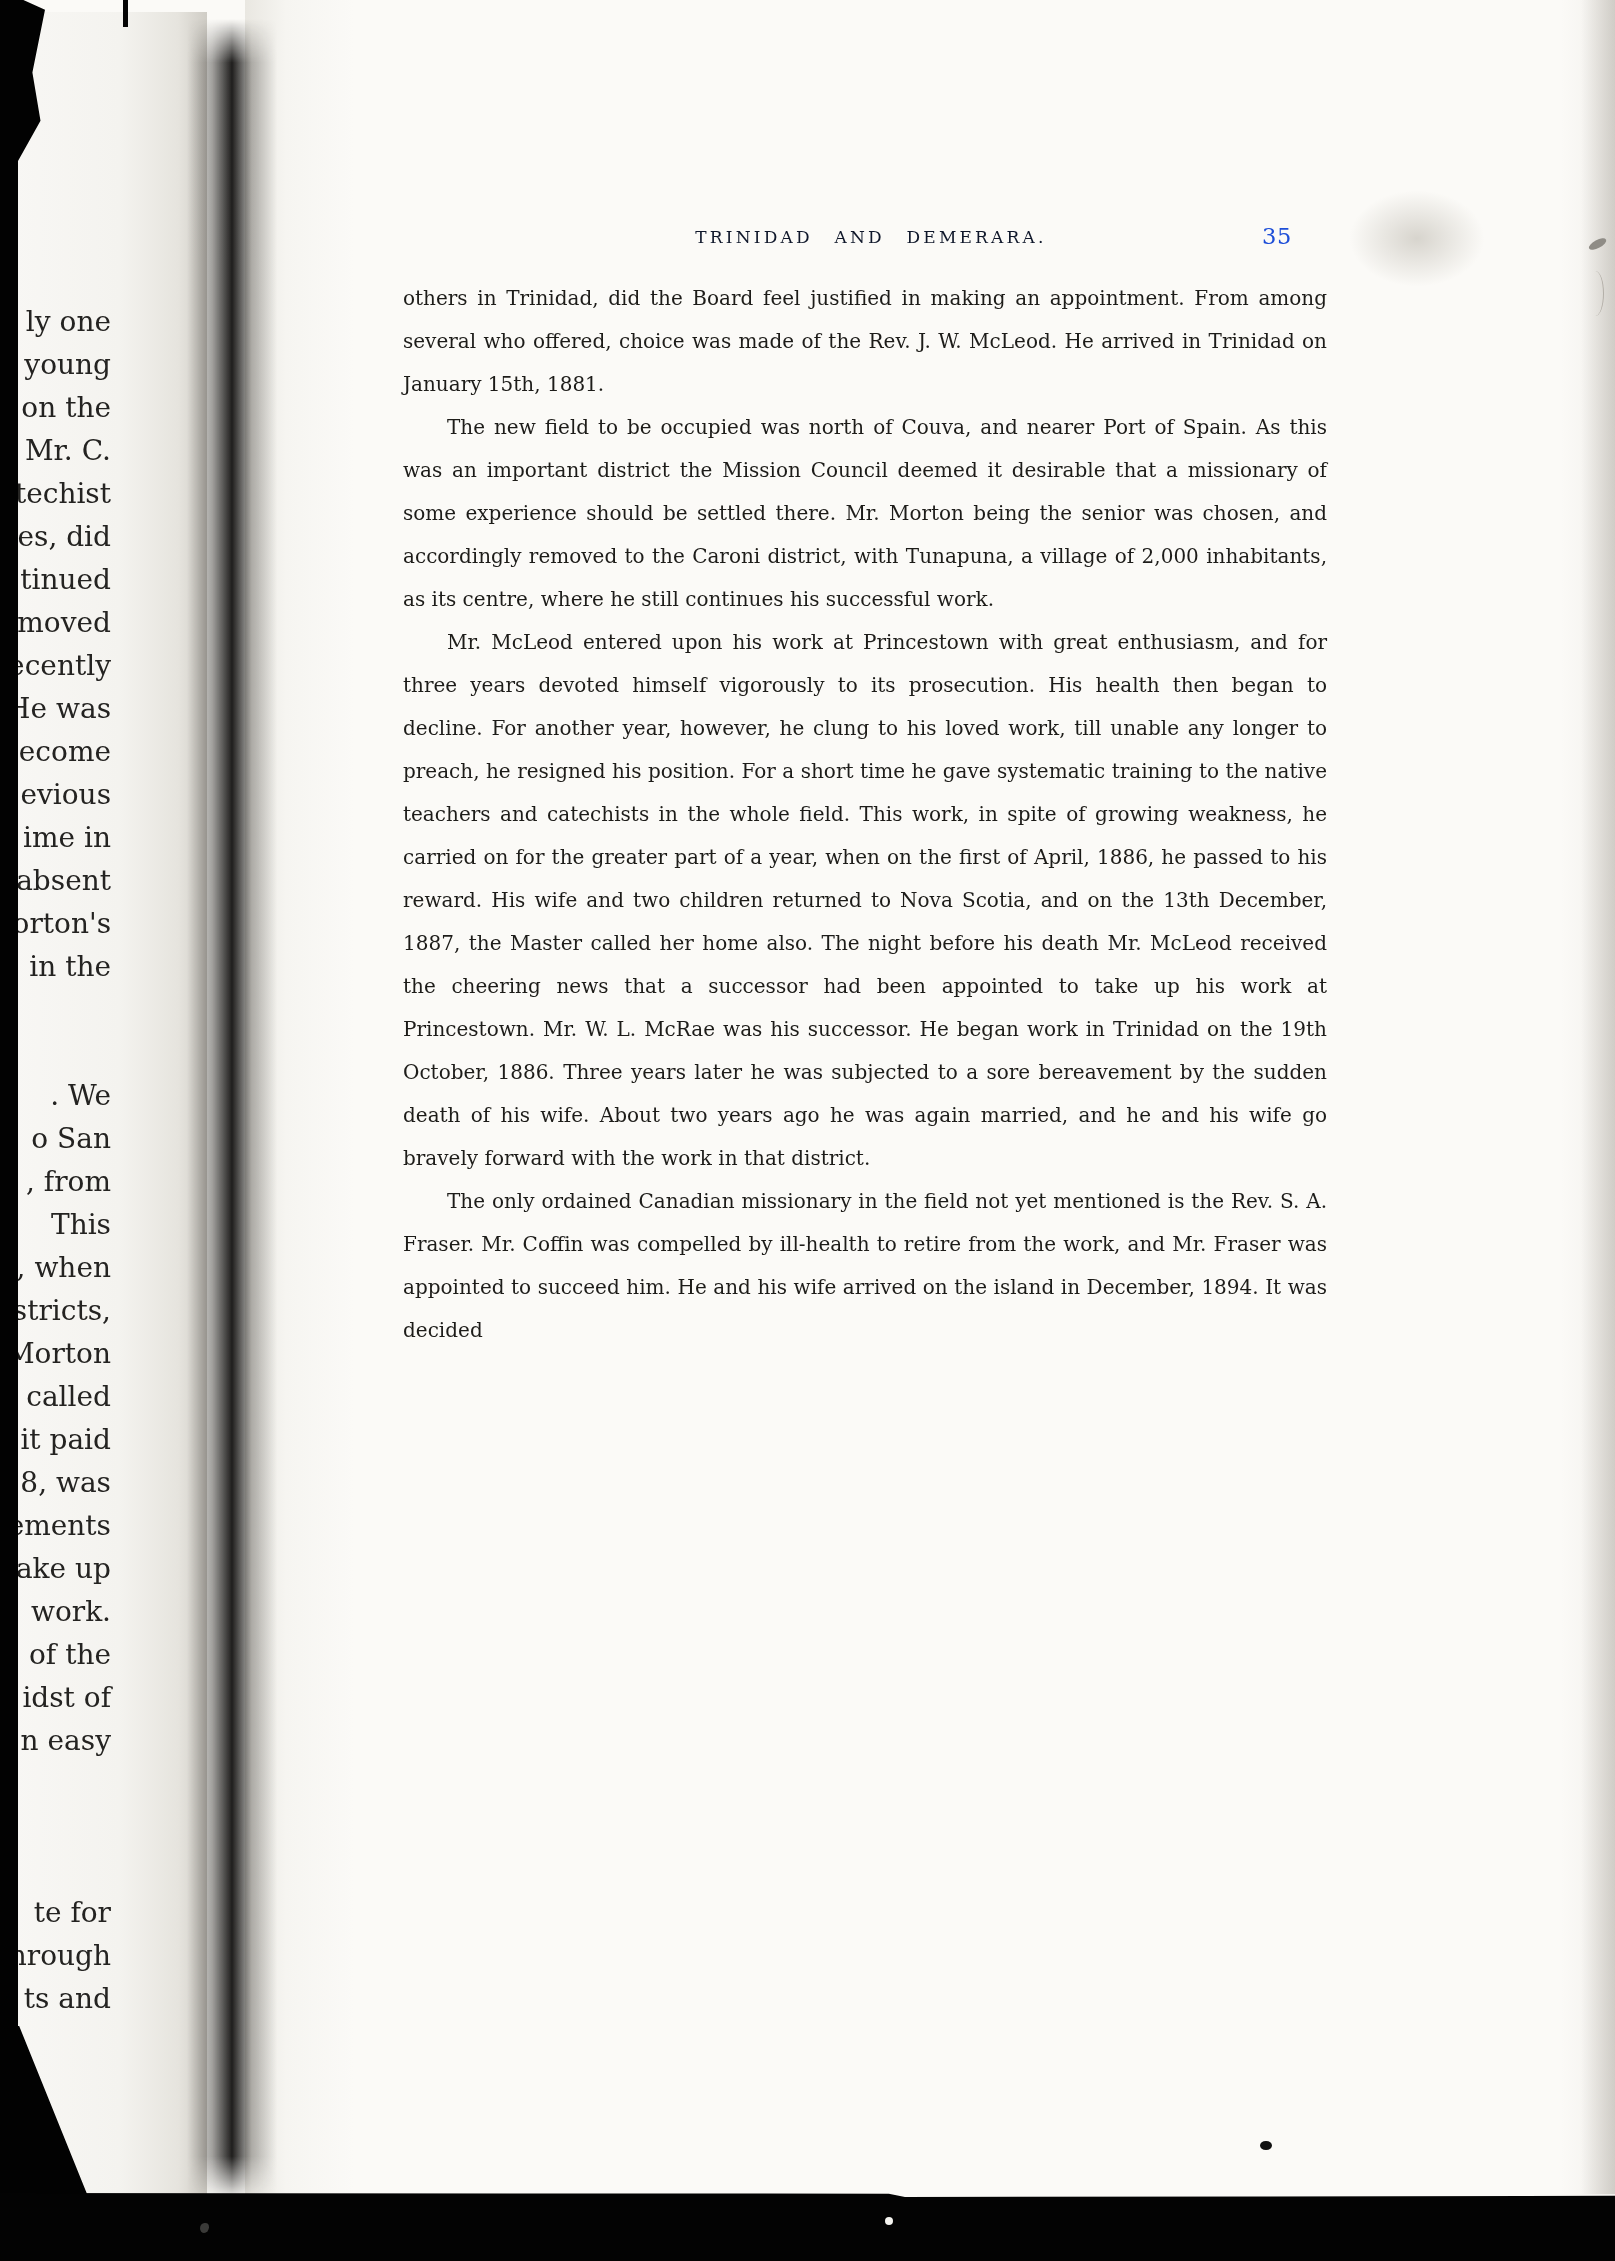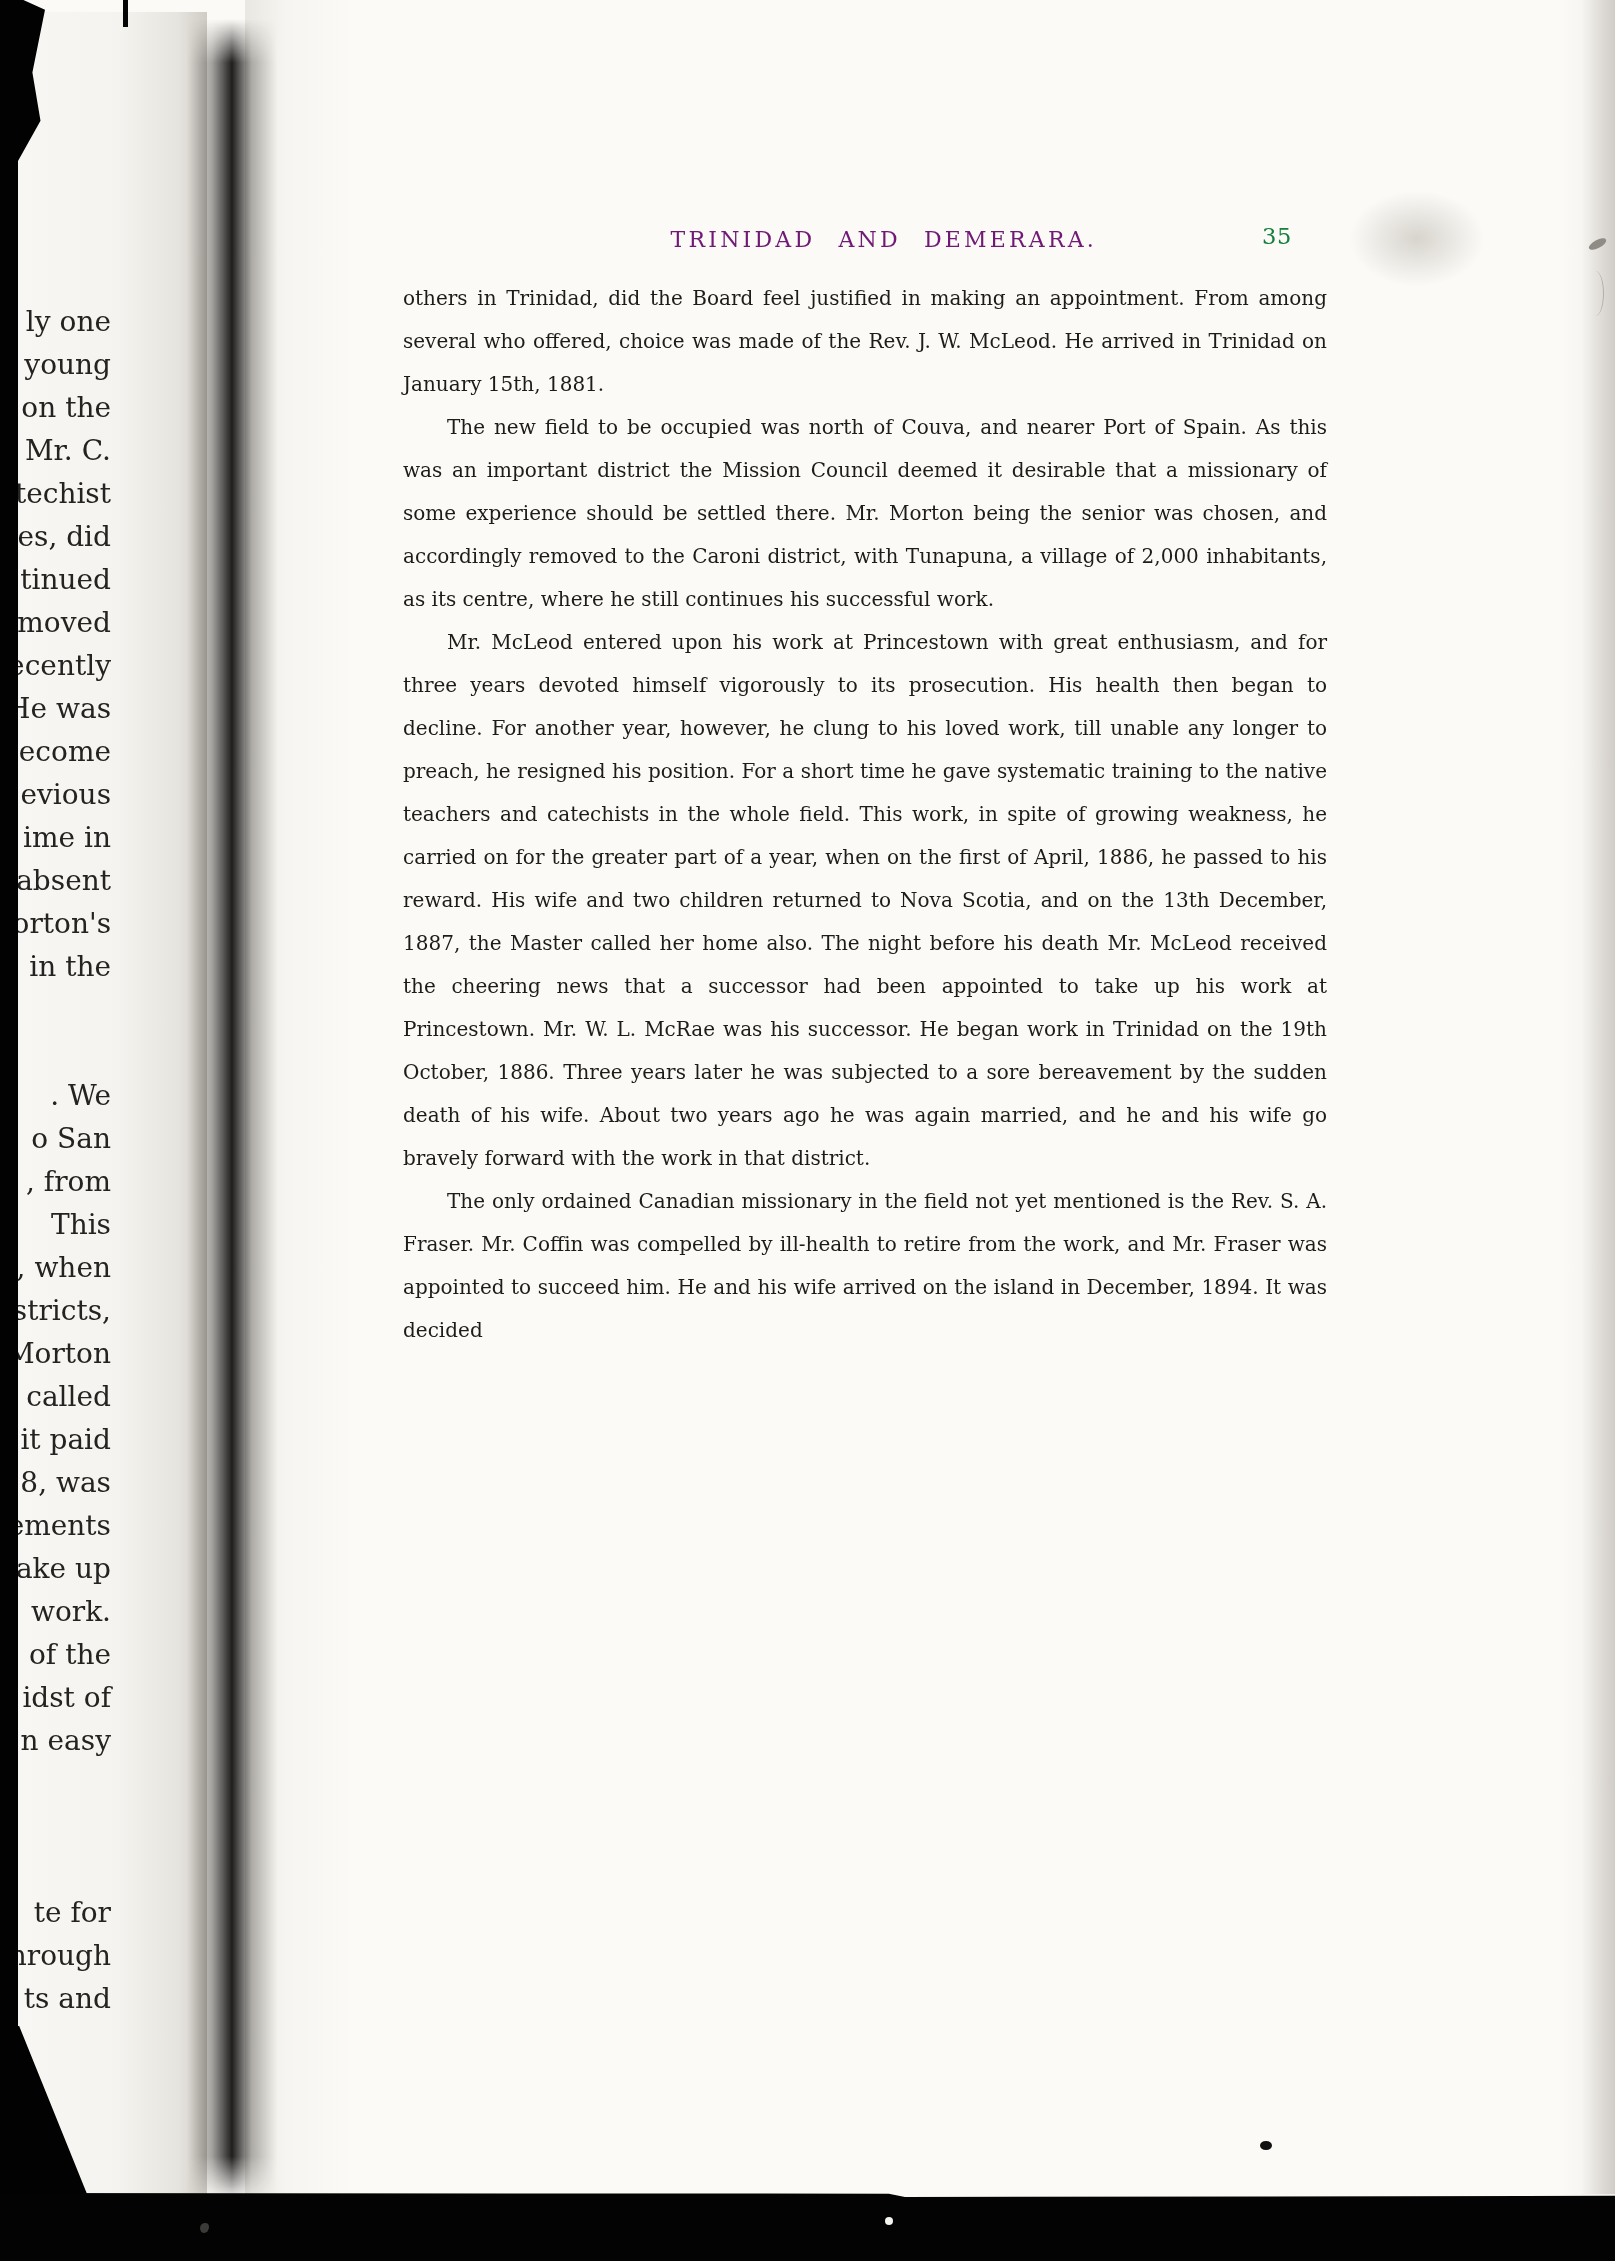--- a/index.html
+++ b/index.html
@@ -53,8 +53,8 @@
   
   .running-head {
     position: absolute; left: 645px; top: 227px; width: 452px; z-index: 1;
-    text-align: right; font-size: 22px; letter-spacing: 3.2px; word-spacing: 13px;
-    color: #701a75; white-space: nowrap;
+    text-align: center; font-size: 17px; letter-spacing: 3.2px; word-spacing: 13px;
+    color: #0f172a; white-space: nowrap;
   }
   .page-number {
     position: absolute; left: 1262px; top: 223px; z-index: 1;

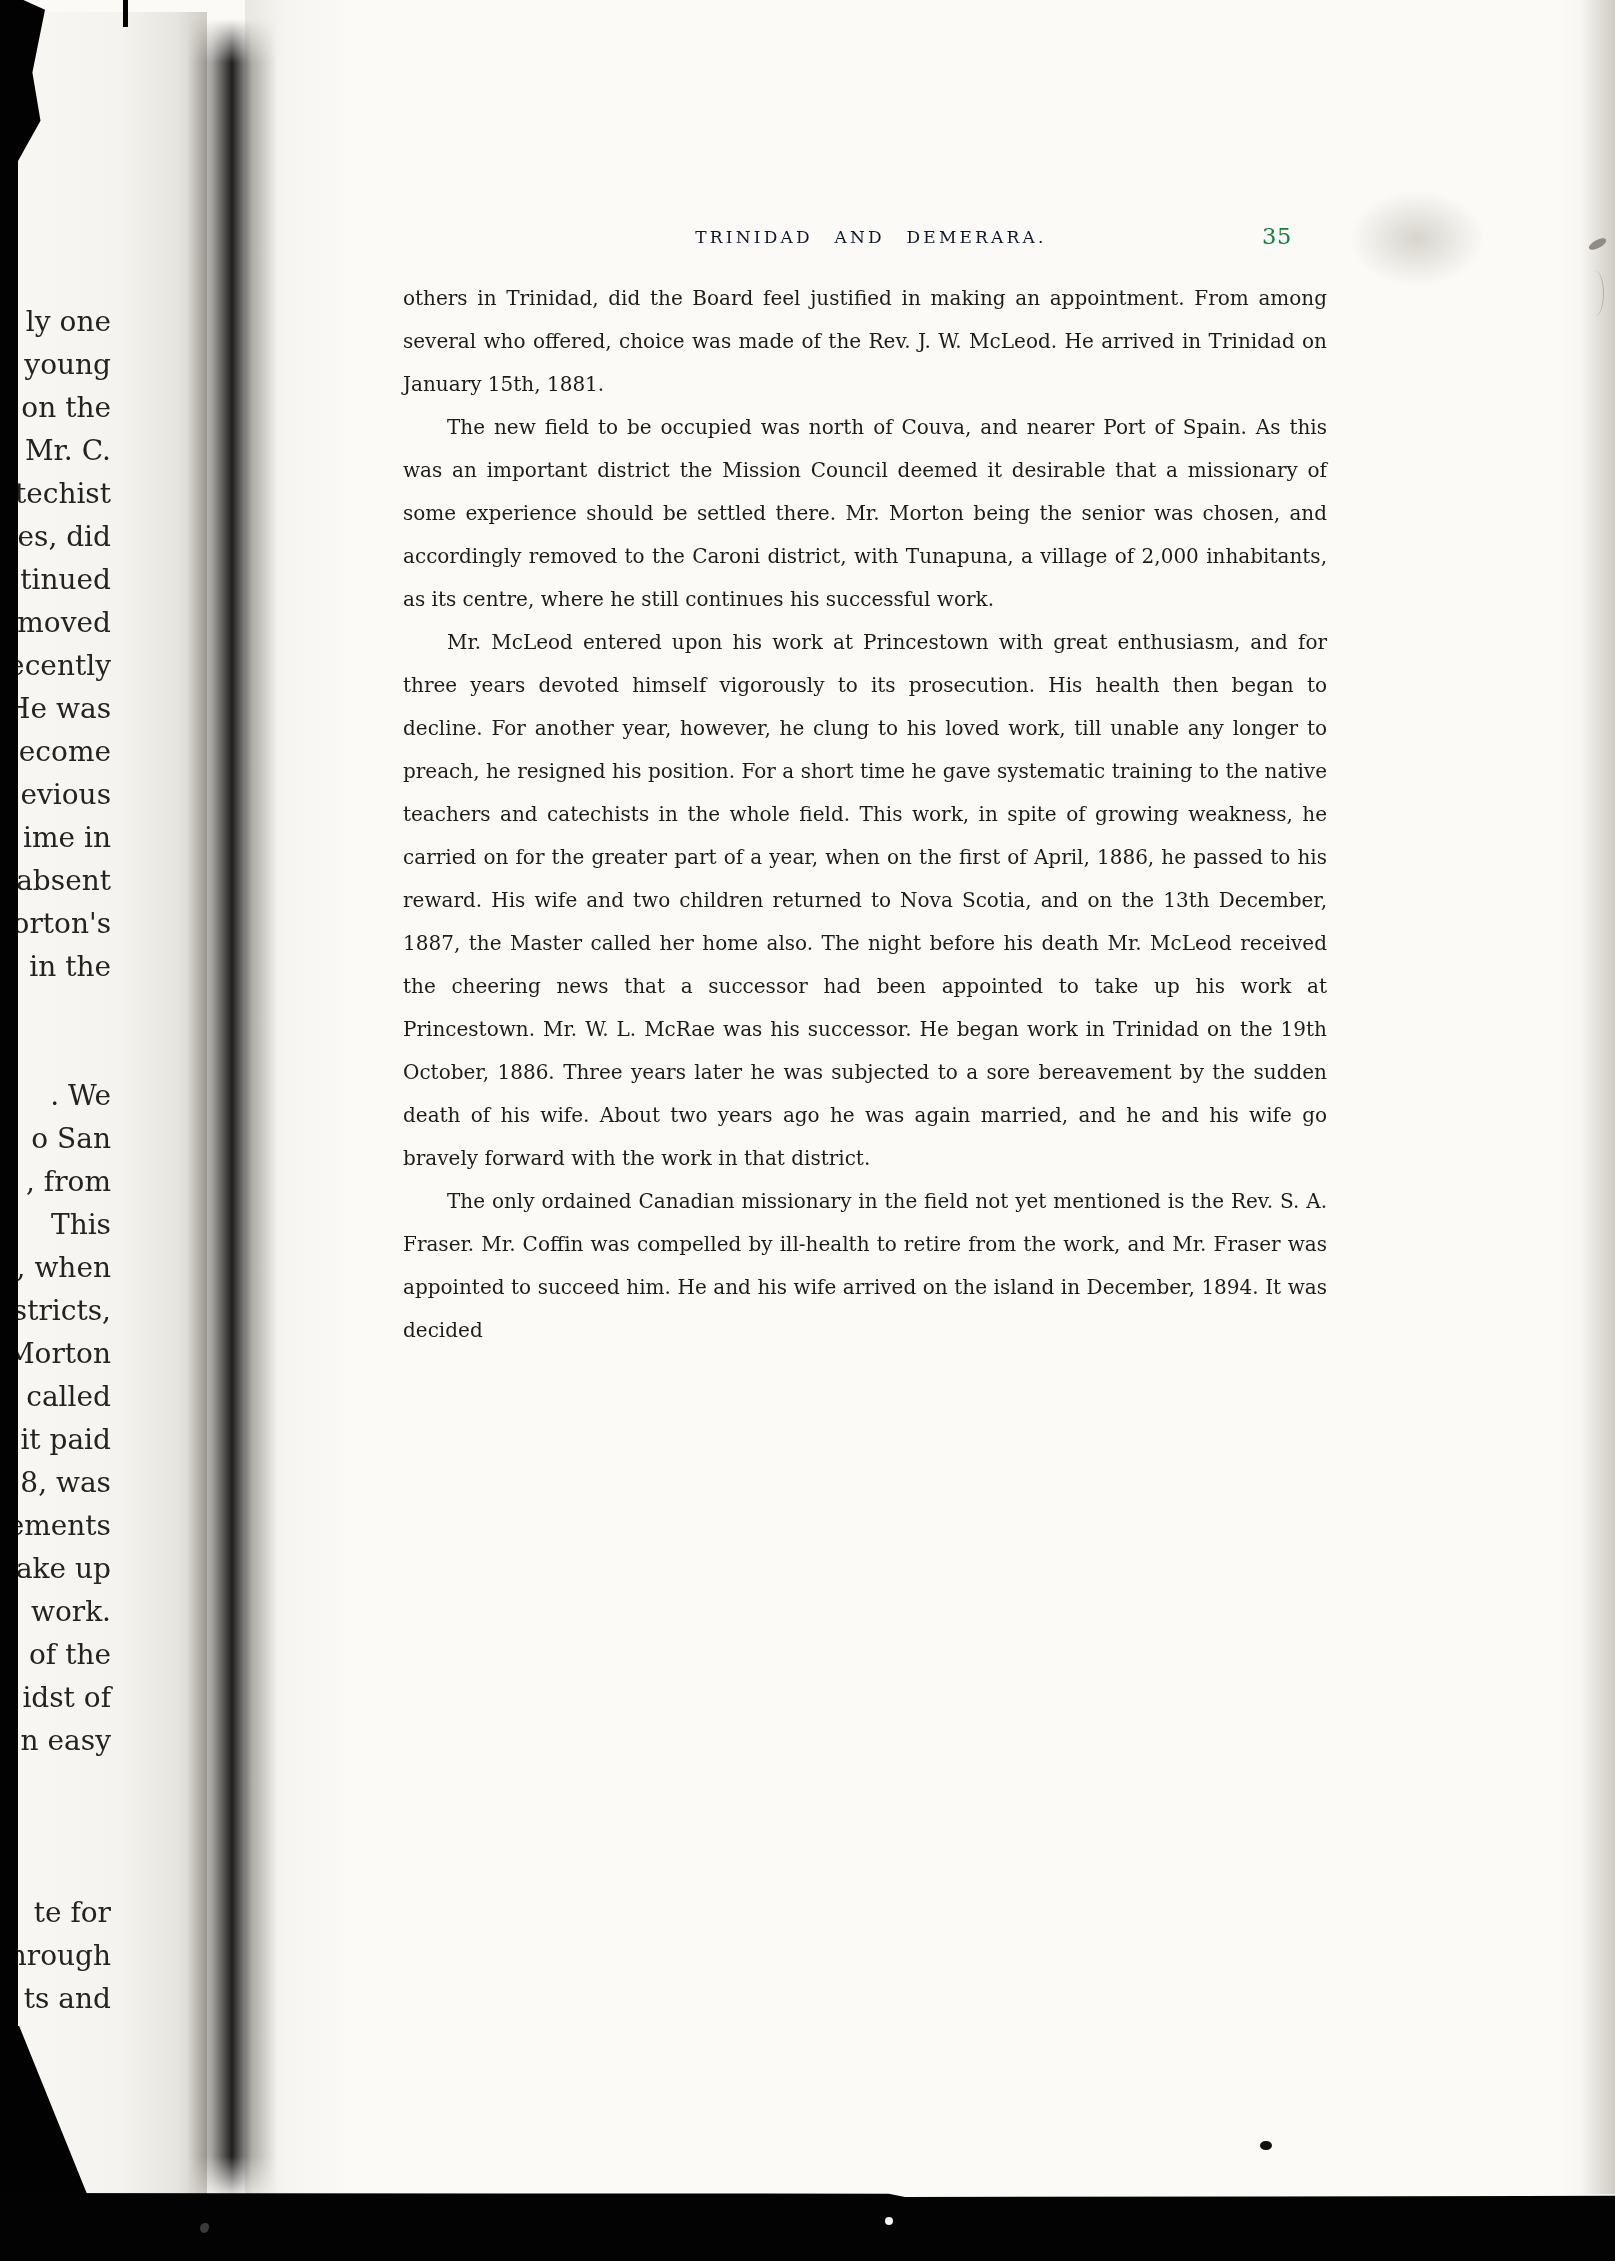--- a/index.html
+++ b/index.html
@@ -58,7 +58,7 @@
   }
   .page-number {
     position: absolute; left: 1262px; top: 223px; z-index: 1;
-    font-size: 22.6px; letter-spacing: 0.6px; color: #15803d;
+    font-size: 22.6px; letter-spacing: 0.6px; color: #1d4ed8;
   }
   
   .body-text {

